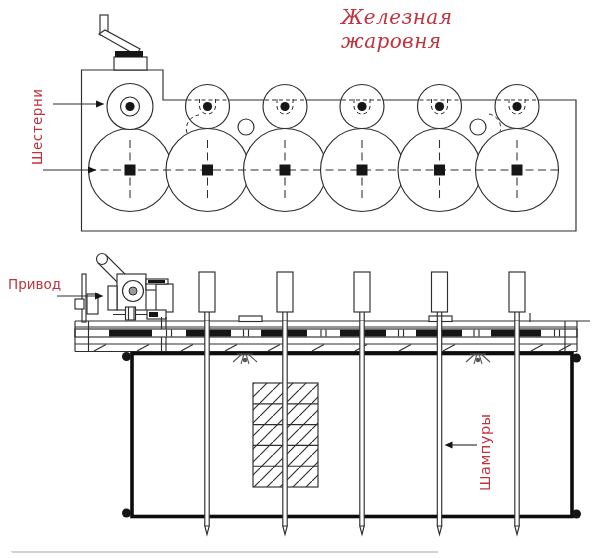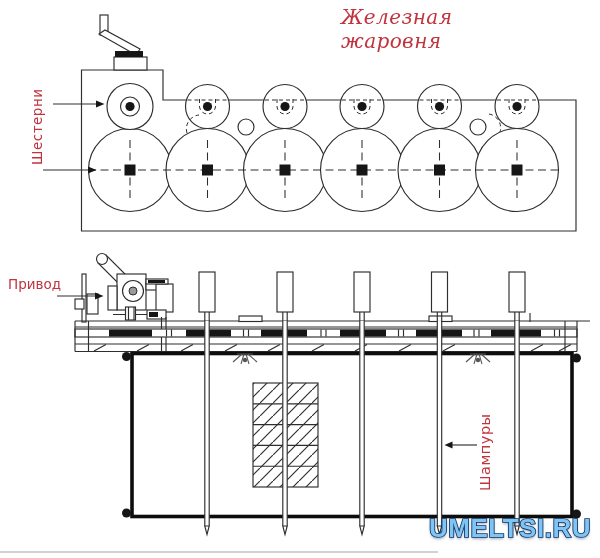--- a/index.html
+++ b/index.html
@@ -4,7 +4,7 @@
 <style>
   html,body{margin:0;padding:0;background:#fff;}
   .stage{position:relative;width:600px;height:558px;background:#ffffff;overflow:hidden;
-         font-family:"DejaVu Sans",sans-serif;}
+         font-family:"DejaVu Sans",sans-serif;border-radius:29px;}
   svg{position:absolute;left:0;top:0;}
   .ln{stroke:#2e2e2e;stroke-width:1.15;fill:none;}
   .wf{fill:#ffffff;stroke:#2e2e2e;stroke-width:1.15;}

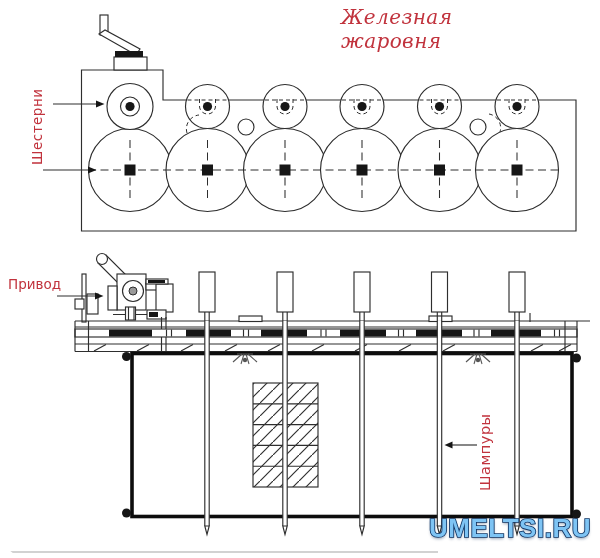--- a/index.html
+++ b/index.html
@@ -291,7 +291,6 @@
 <div class="red-label t-vert t-gears">Шестерни</div>
 <div class="red-label t-drive">Привод</div>
 <div class="red-label t-vert t-skewers">Шампуры</div>
-<div class="watermark">UMELTSI.RU</div>
 
 </div>
 

